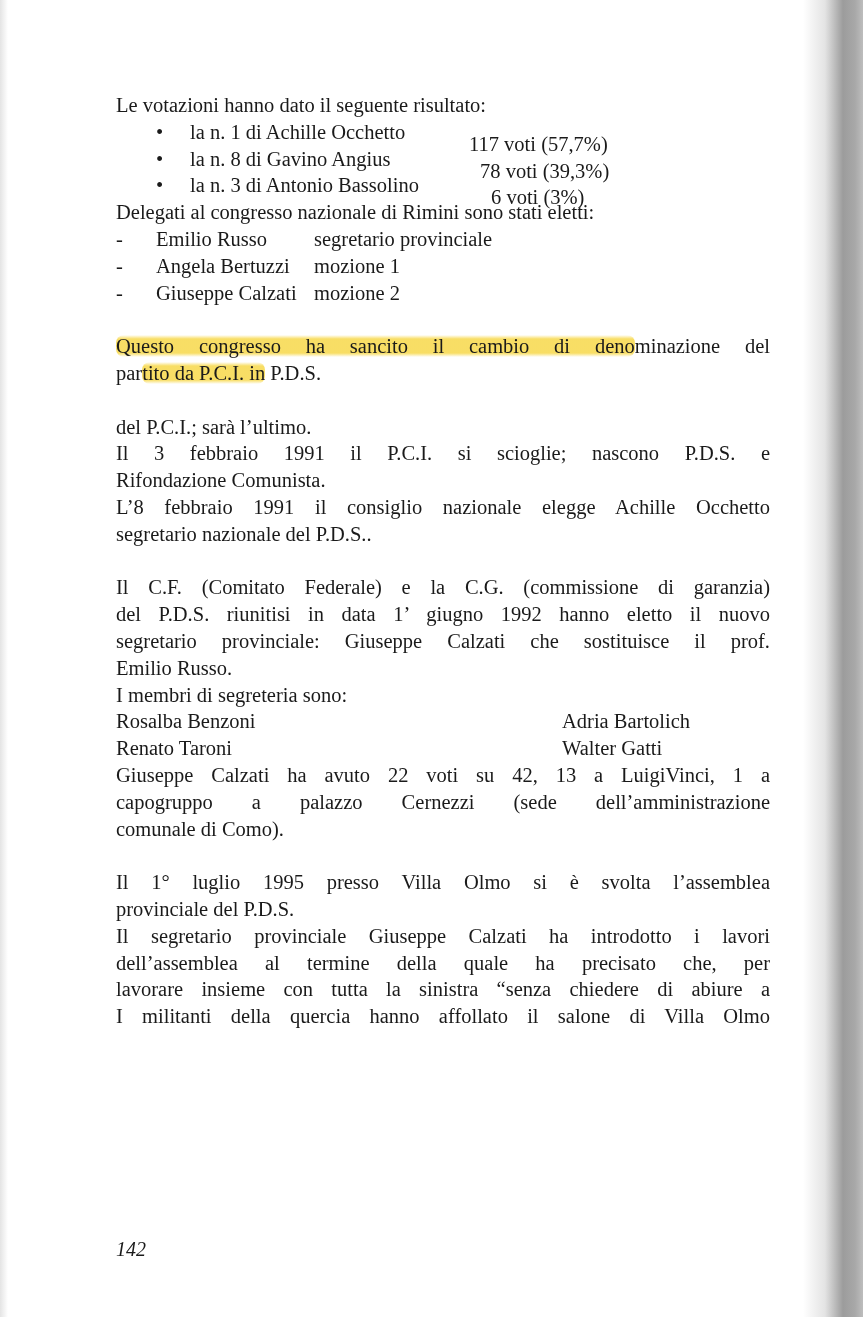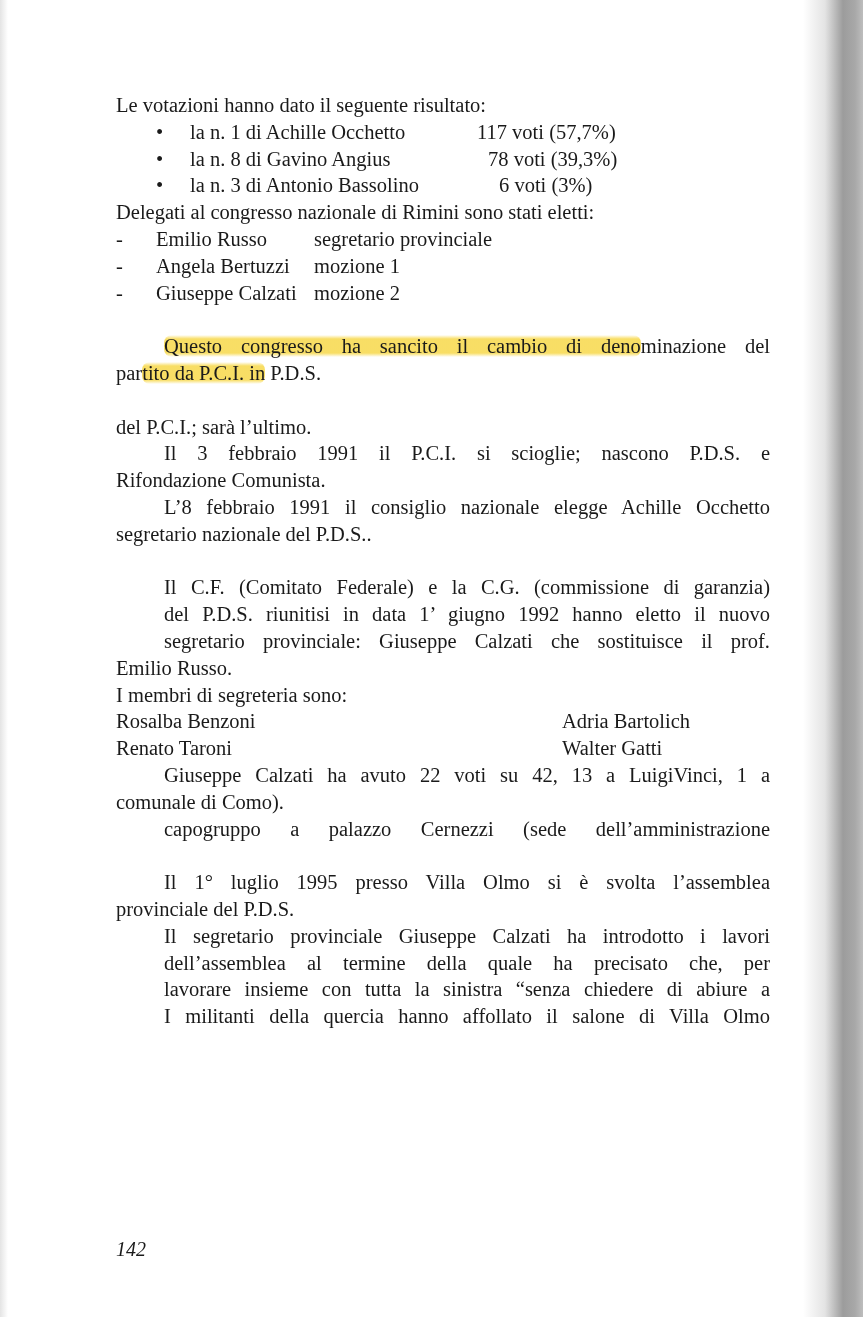--- a/index.html
+++ b/index.html
@@ -27,7 +27,7 @@
   .bullet-row { position: relative; height: 26.8px; white-space: nowrap; }
   .bullet-dot { position: absolute; left: 40px; top: 0; }
   .bullet-text { position: absolute; left: 74px; top: 0; }
-  .bullet-votes { position: absolute; top: 0; margin-left: 8px; }
+  .bullet-votes { position: absolute; top: 12px; }
   .dash-row { position: relative; height: 26.8px; white-space: nowrap; }
   .dash { position: absolute; left: 0; }
   .dash-name { position: absolute; left: 40px; }

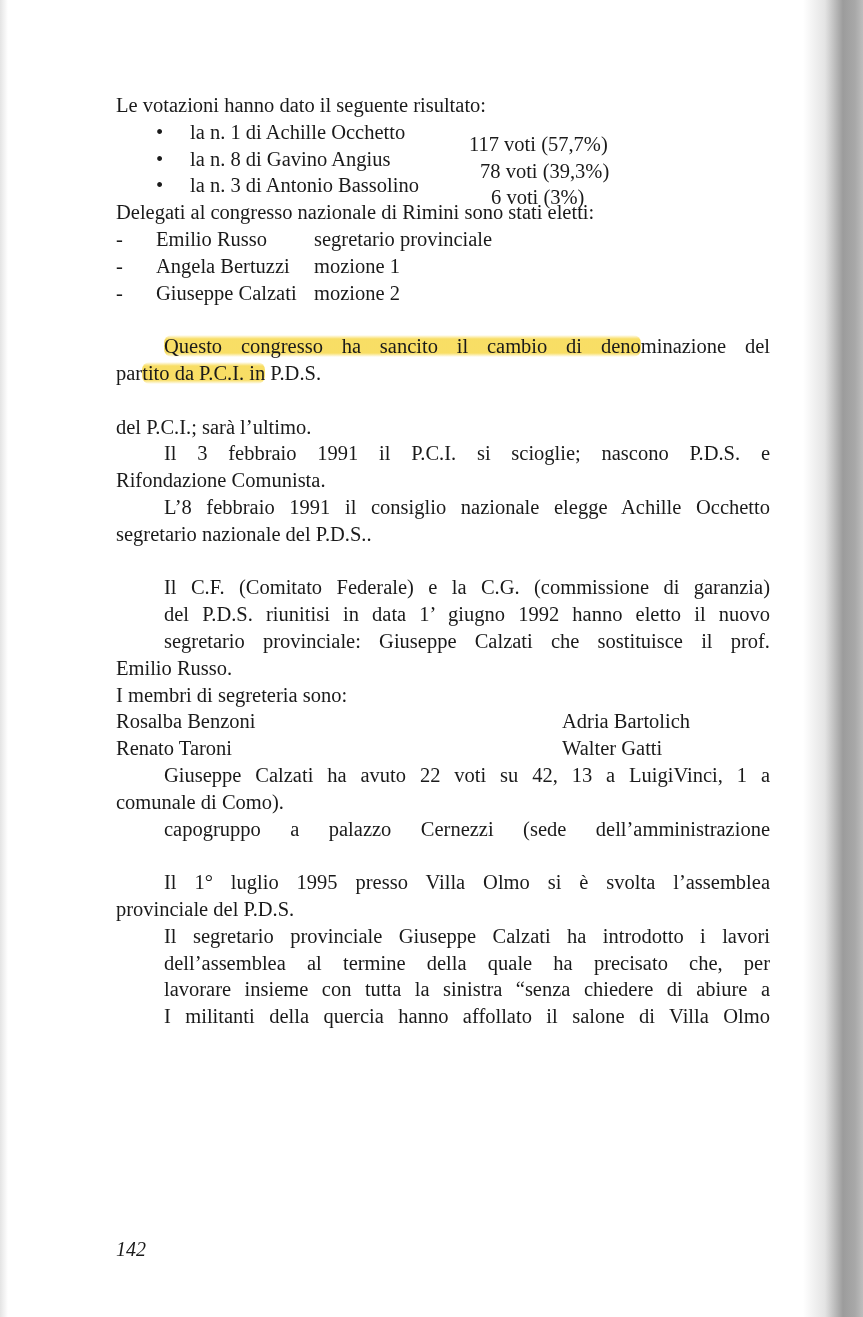--- a/index.html
+++ b/index.html
@@ -23,7 +23,7 @@
     font-size: 20.5px; line-height: 26.8px;
   }
   .line { white-space: nowrap; height: 26.8px; font-family: Liberation Serif, serif; }
-  .just { text-align: justify; text-align-last: justify; white-space: normal; margin-left: 48px; }
+  .just { text-align: justify; text-align-last: justify; white-space: normal; }
   .bullet-row { position: relative; height: 26.8px; white-space: nowrap; }
   .bullet-dot { position: absolute; left: 40px; top: 0; }
   .bullet-text { position: absolute; left: 74px; top: 0; }

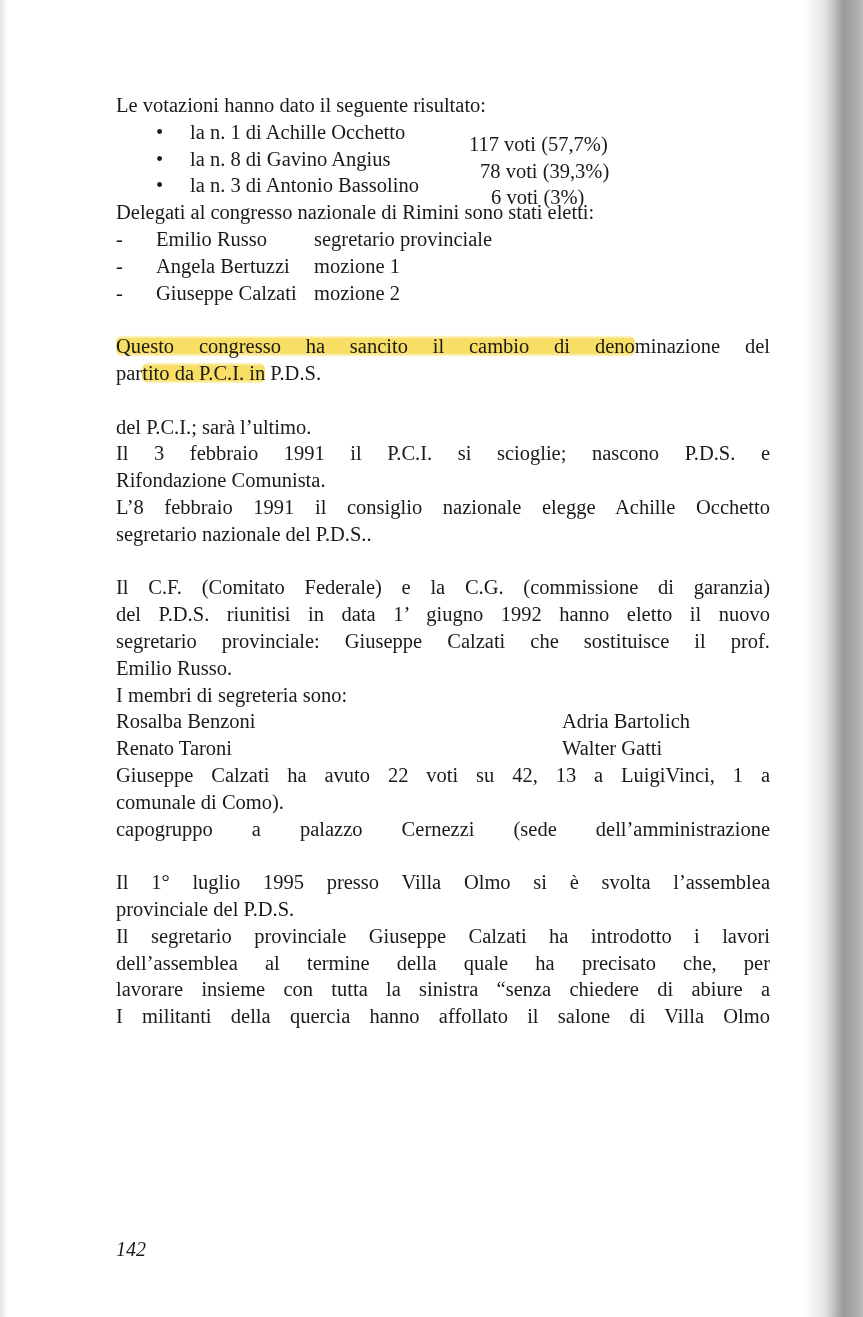--- a/index.html
+++ b/index.html
@@ -118,8 +118,8 @@
     <span class="c2">Walter Gatti</span>
   </div>
   <div class="line just">Giuseppe Calzati ha avuto 22 voti su 42, 13 a LuigiVinci, 1 a</div>
+  <div class="line just">capogruppo a palazzo Cernezzi (sede dell’amministrazione</div>
   <div class="line">comunale di Como).</div>
-  <div class="line just">capogruppo a palazzo Cernezzi (sede dell’amministrazione</div>
 
   <div class="gap"></div>
 

